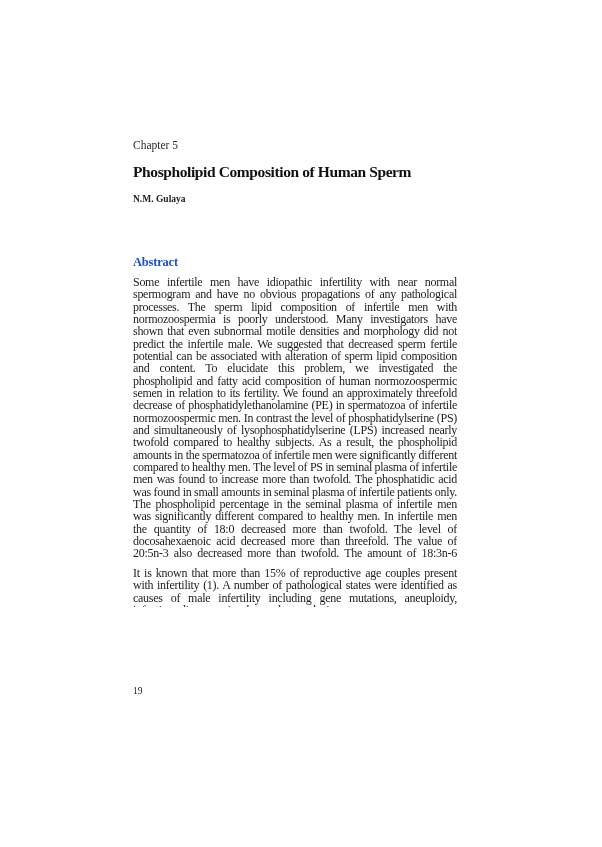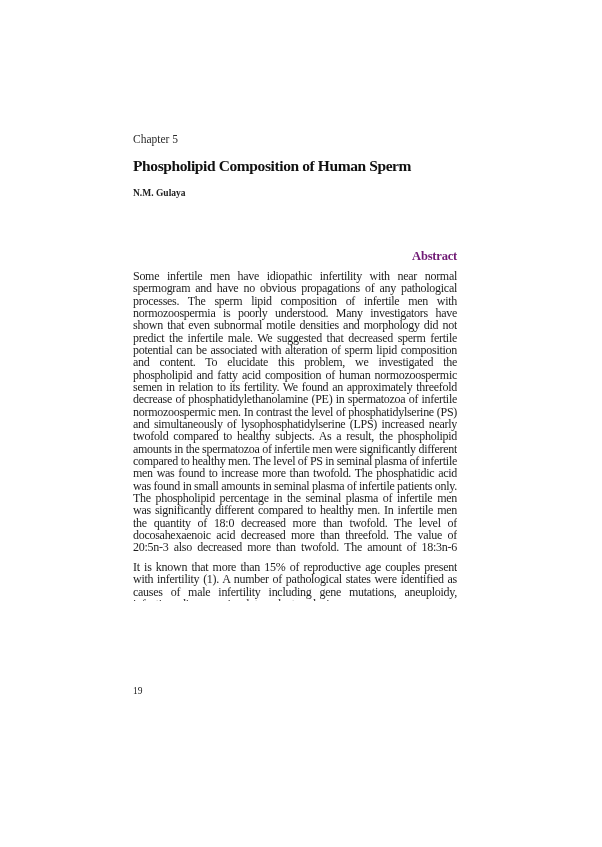--- a/index.html
+++ b/index.html
@@ -23,7 +23,7 @@
   .column {
     position: absolute;
     left: 133px;
-    top: 133px;
+    top: 139px;
     width: 324px;
   }
   .chapter-label {

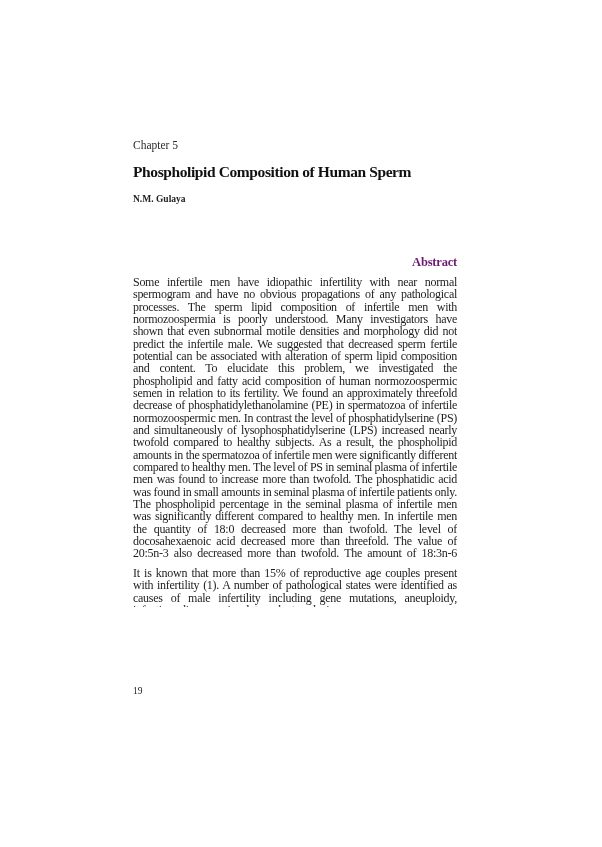--- a/index.html
+++ b/index.html
@@ -61,8 +61,7 @@
     font-size: 12.5px;
     line-height: 14px;
     letter-spacing: -0.2px;
-    color: #701a75;
-    text-align: right;
+    color: #1d4ed8;
   }
   .abstract-heading {
     margin-top: 50px;

